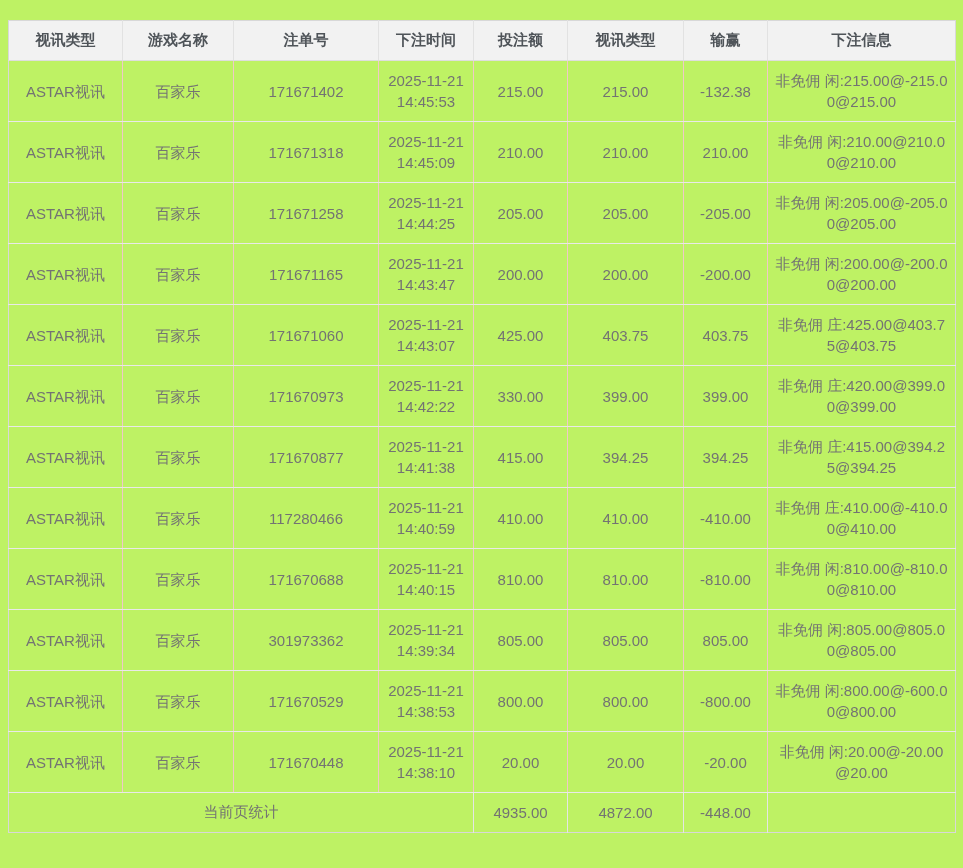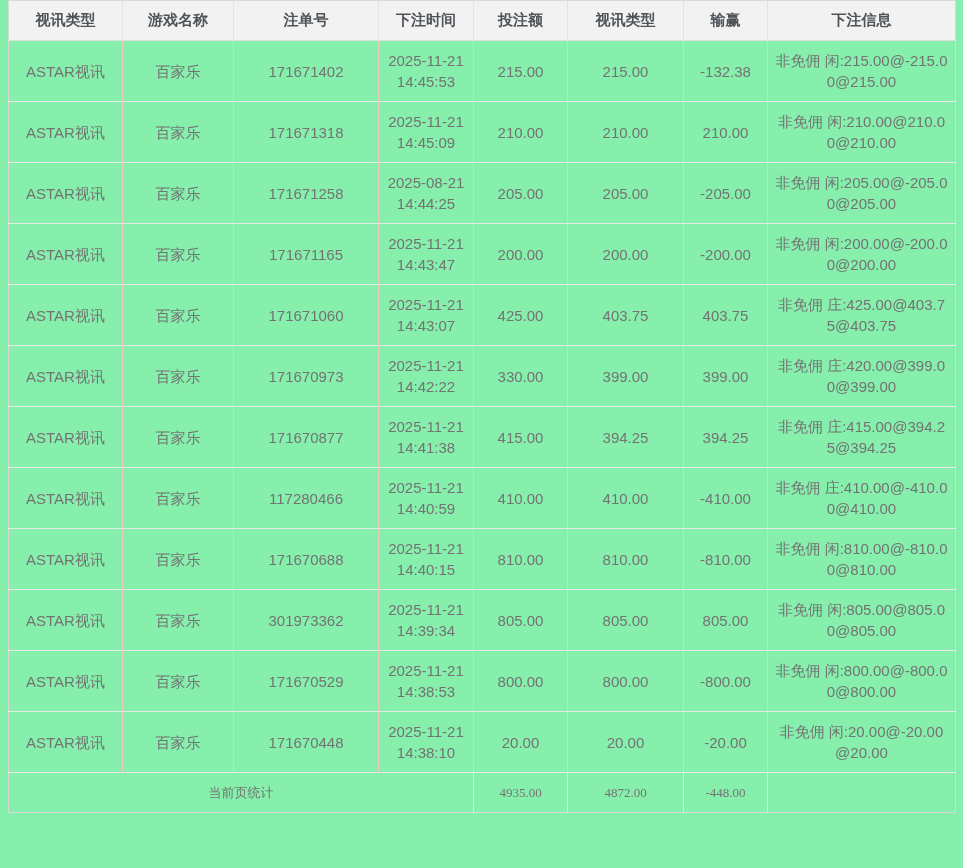--- a/index.html
+++ b/index.html
@@ -11,9 +11,9 @@
   .page {
     width: 963px;
     height: 868px;
-    background: #86efac;
+    background: #bef264;
     box-sizing: border-box;
-    padding: 0 8px 0 8px;
+    padding: 20px 8px 0 8px;
   }
   table.report {
     border-collapse: collapse;

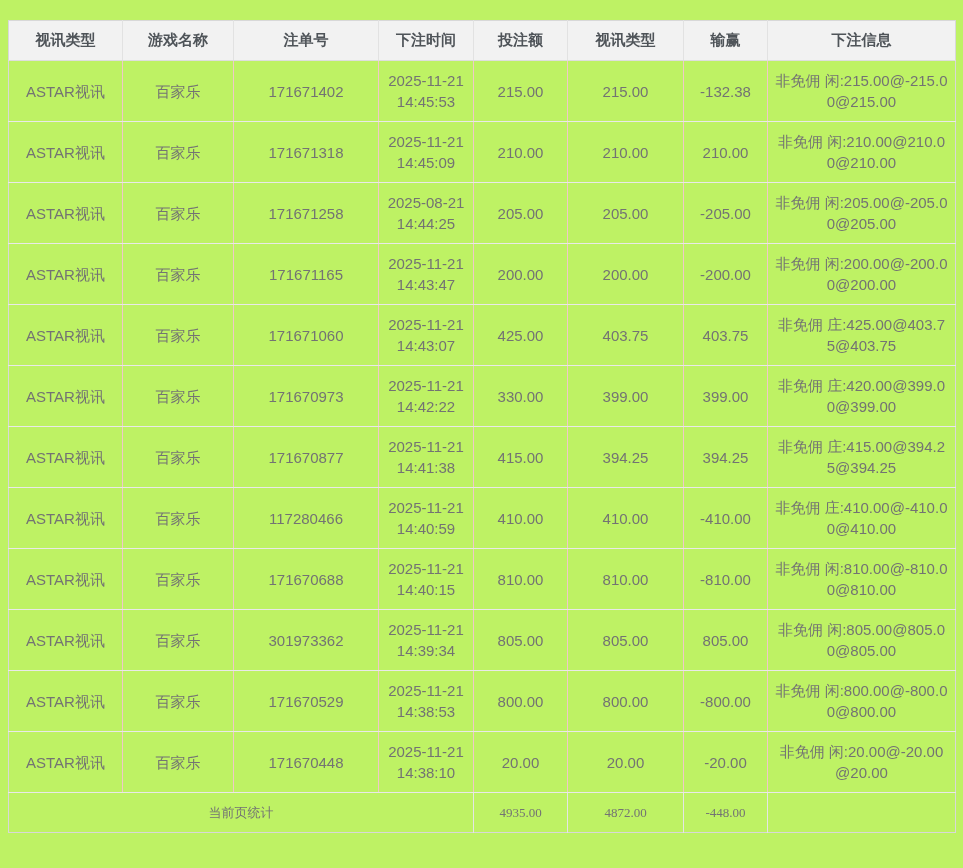--- a/index.html
+++ b/index.html
@@ -115,7 +115,7 @@
     <td>ASTAR视讯</td>
     <td>百家乐</td>
     <td>171671258</td>
-    <td>2025-08-21 14:44:25</td>
+    <td>2025-11-21 14:44:25</td>
     <td>205.00</td>
     <td>205.00</td>
     <td>-205.00</td>

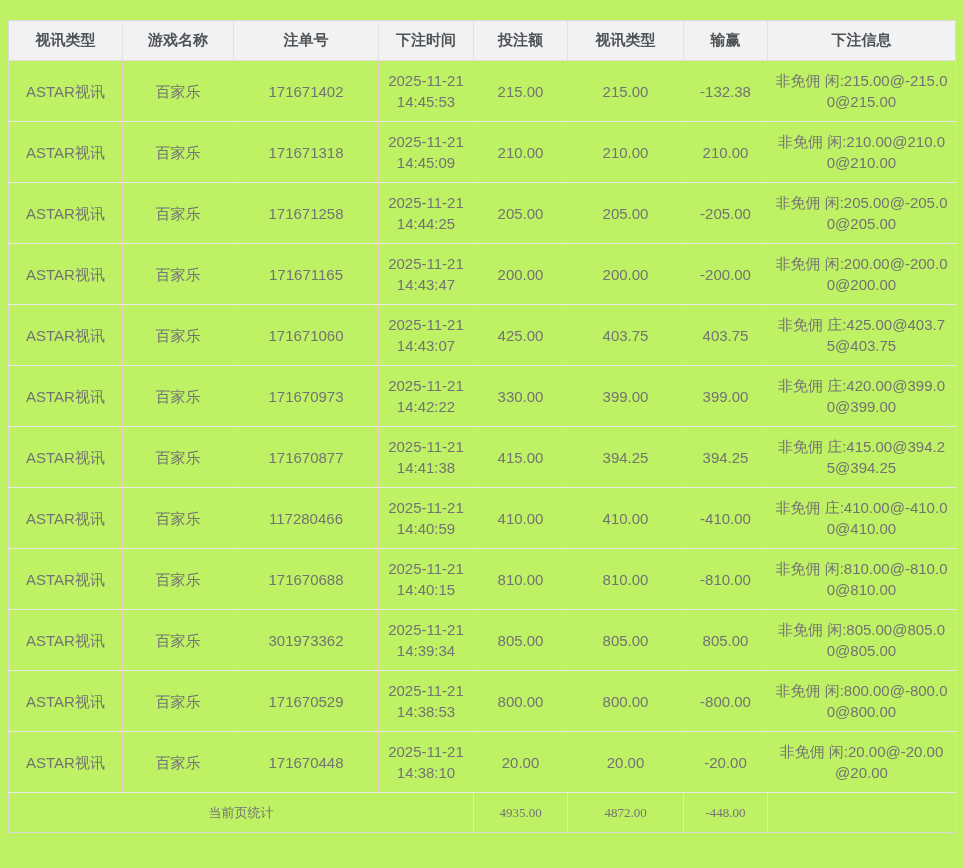--- a/index.html
+++ b/index.html
@@ -199,7 +199,7 @@
     <td>800.00</td>
     <td>800.00</td>
     <td>-800.00</td>
-    <td class="col-info">非免佣 闲:800.00@-800.00@800.00</td>
+    <td class="col-info">非免佣 闲:800.00@-600.00@800.00</td>
   </tr>
         <tr>
     <td>ASTAR视讯</td>

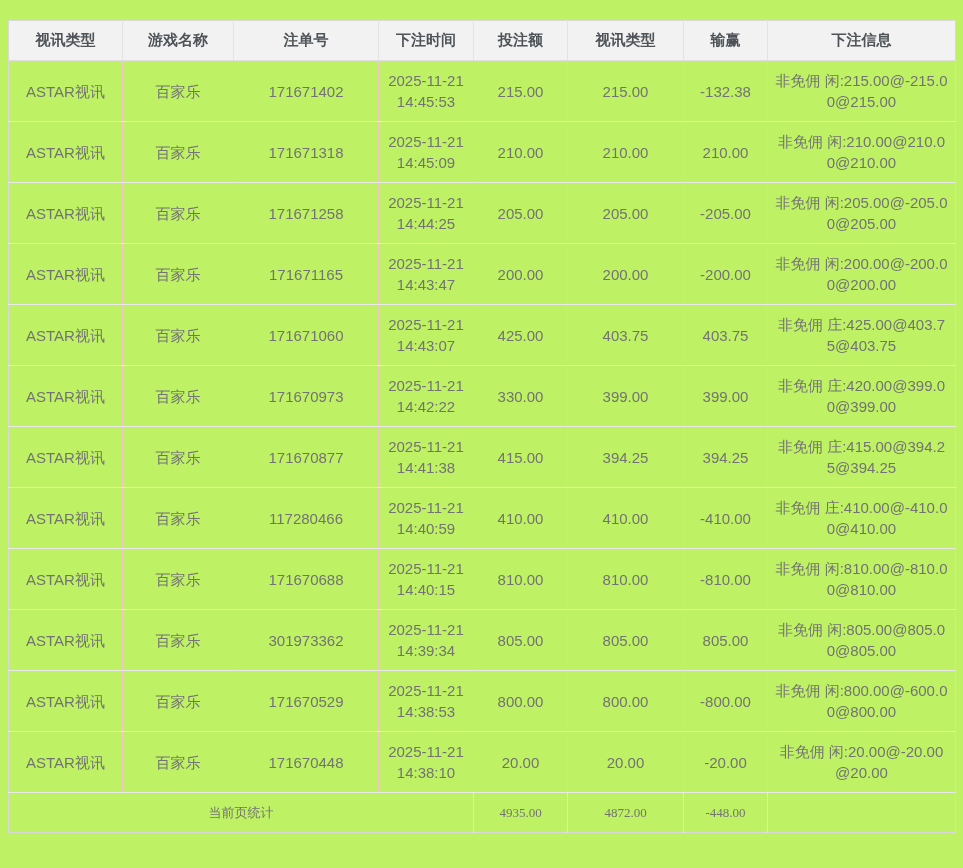--- a/index.html
+++ b/index.html
@@ -54,11 +54,10 @@
   
   table.report tfoot td {
     color: #737373;
-    font-size: 13px;
+    font-size: 15px;
     height: 40px;
     border-right: 1px solid #e5e5e5;
     border-bottom: 1px solid #e9e9e9;
-    font-family: Liberation Serif, serif;
   }
   table.report tfoot td:last-child { border-right: none; }
   table.report tfoot tr:last-child td { border-bottom: none; }

